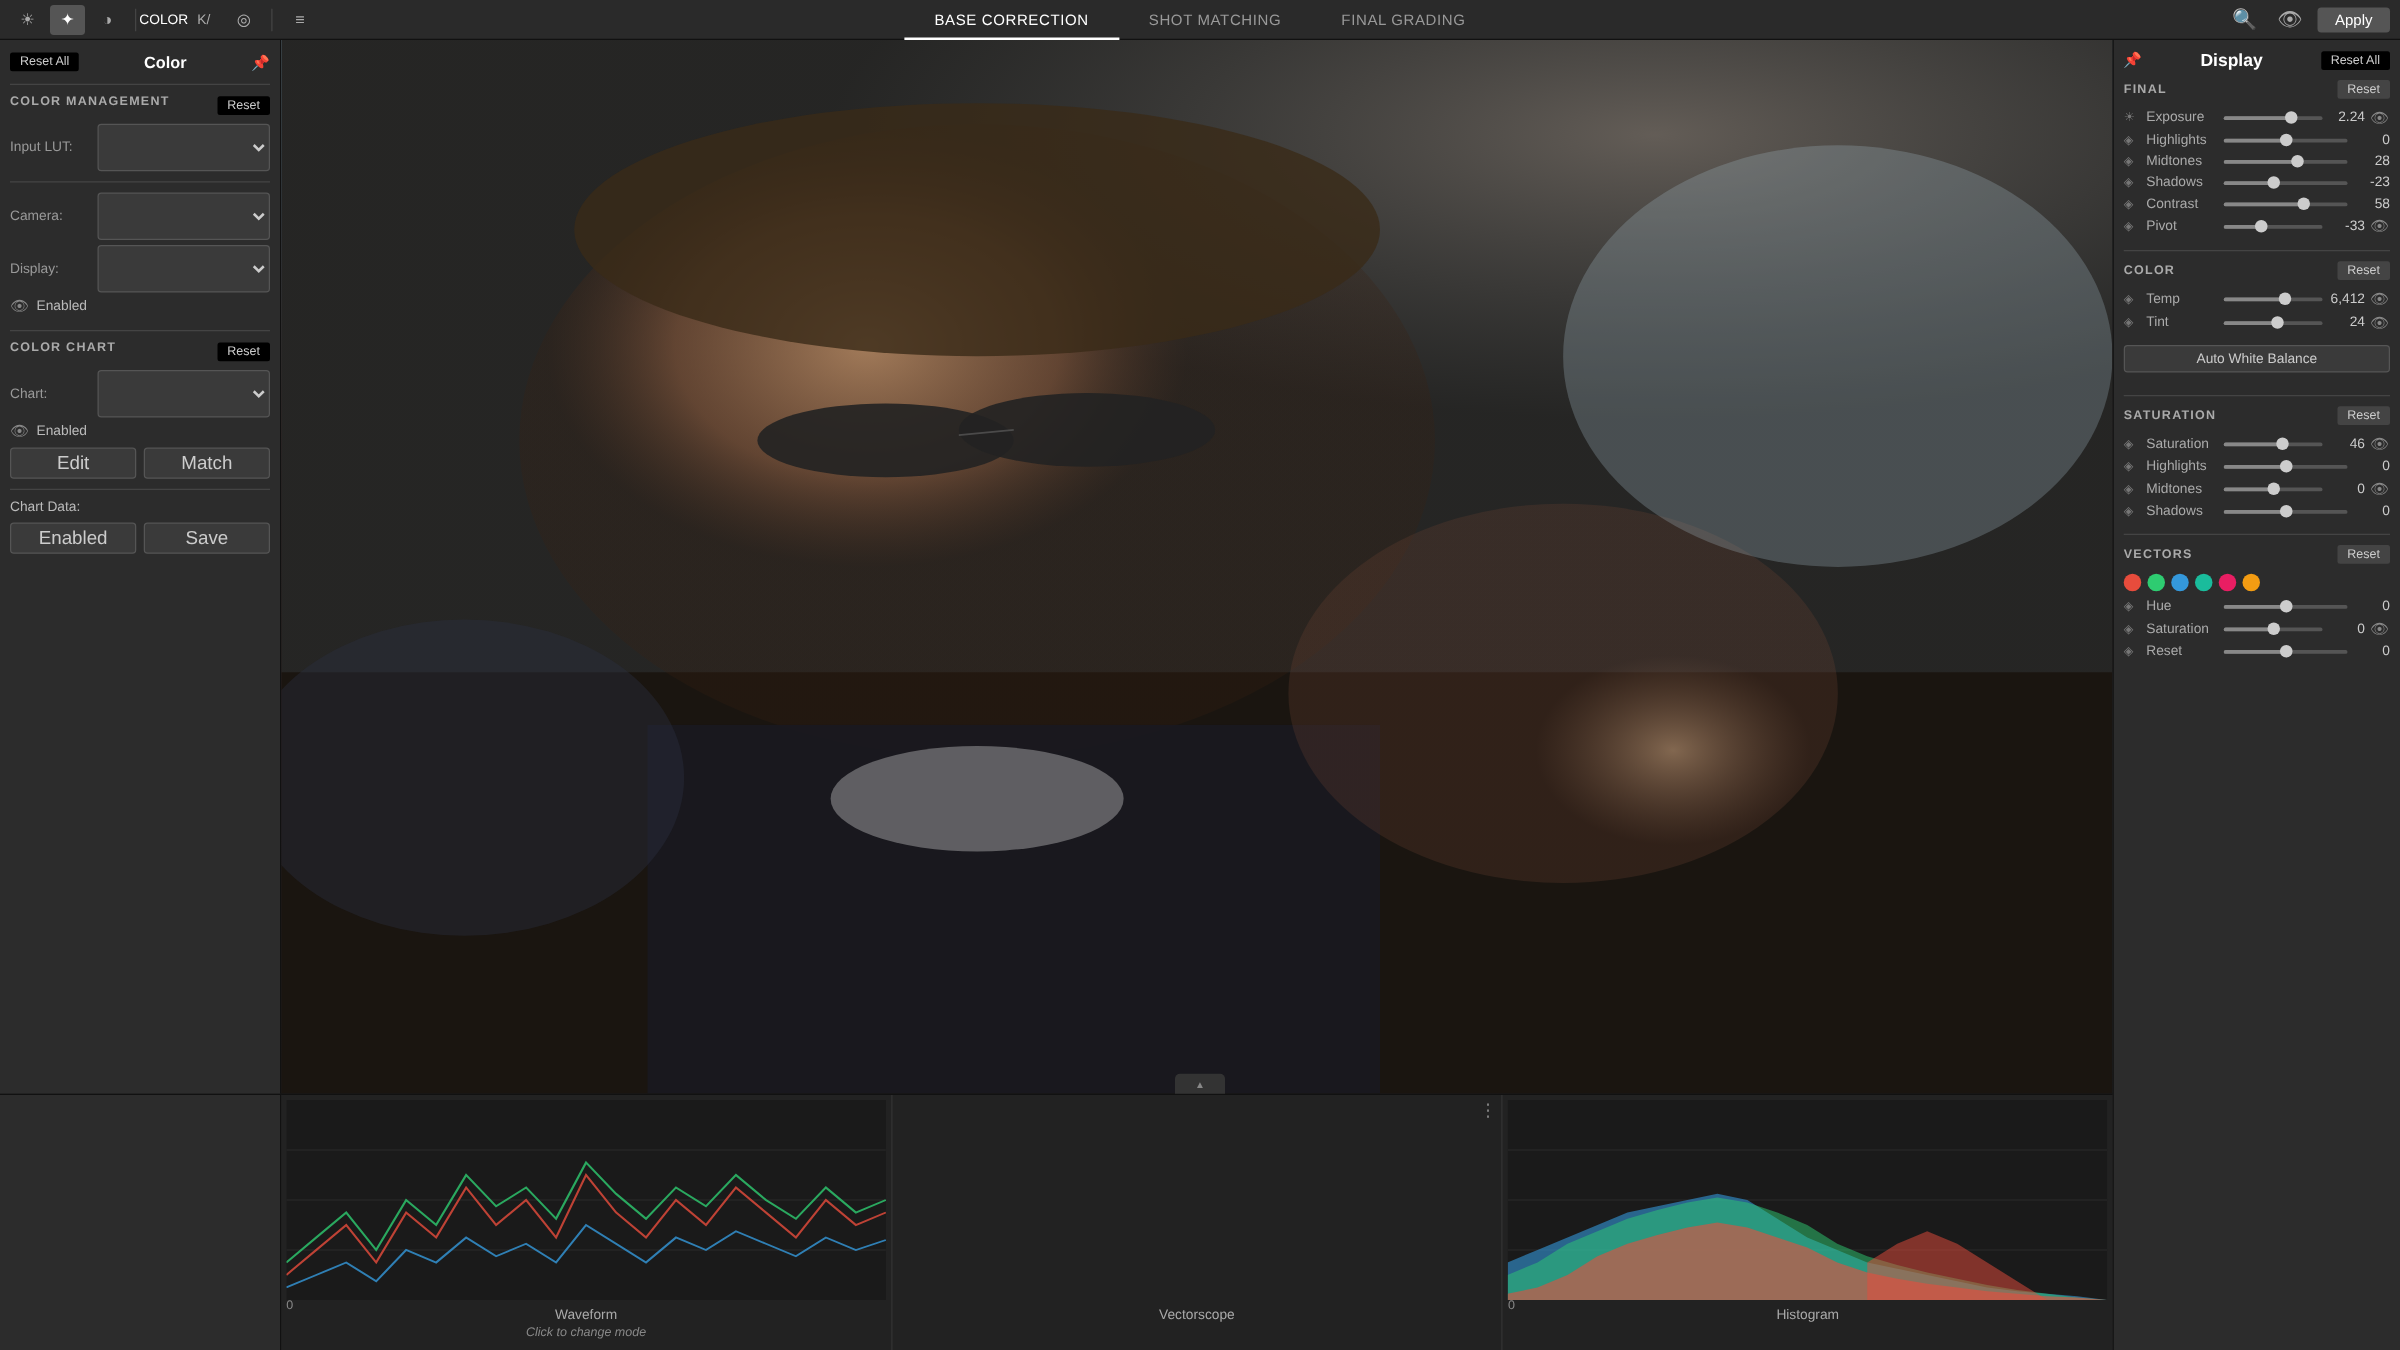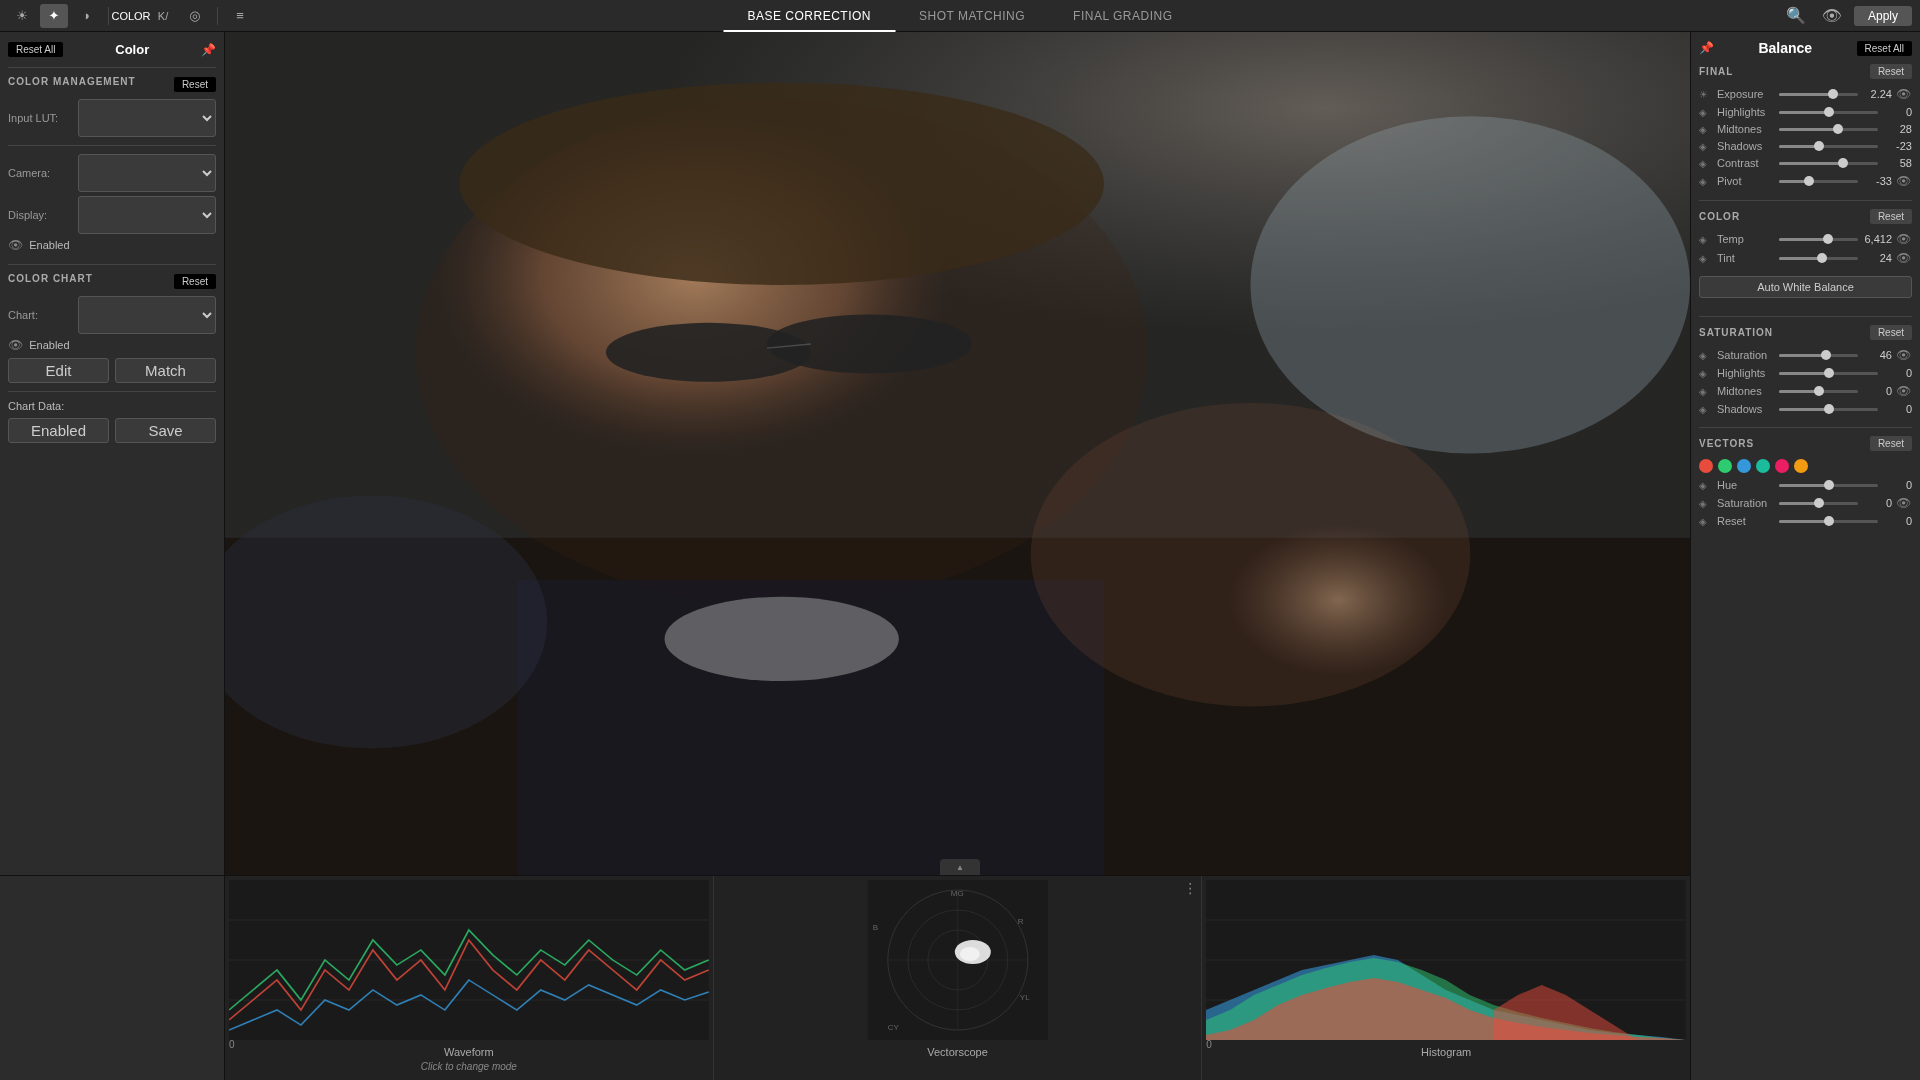--- a/index.html
+++ b/index.html
@@ -525,7 +525,7 @@
 
   <div class="correct-header">
     <span class="icon-pin">📌</span>
-    <span class="correct-title">Balance</span>
+    <span class="correct-title">Display</span>
     <button class="reset-btn-small">Reset All</button>
   </div>
 

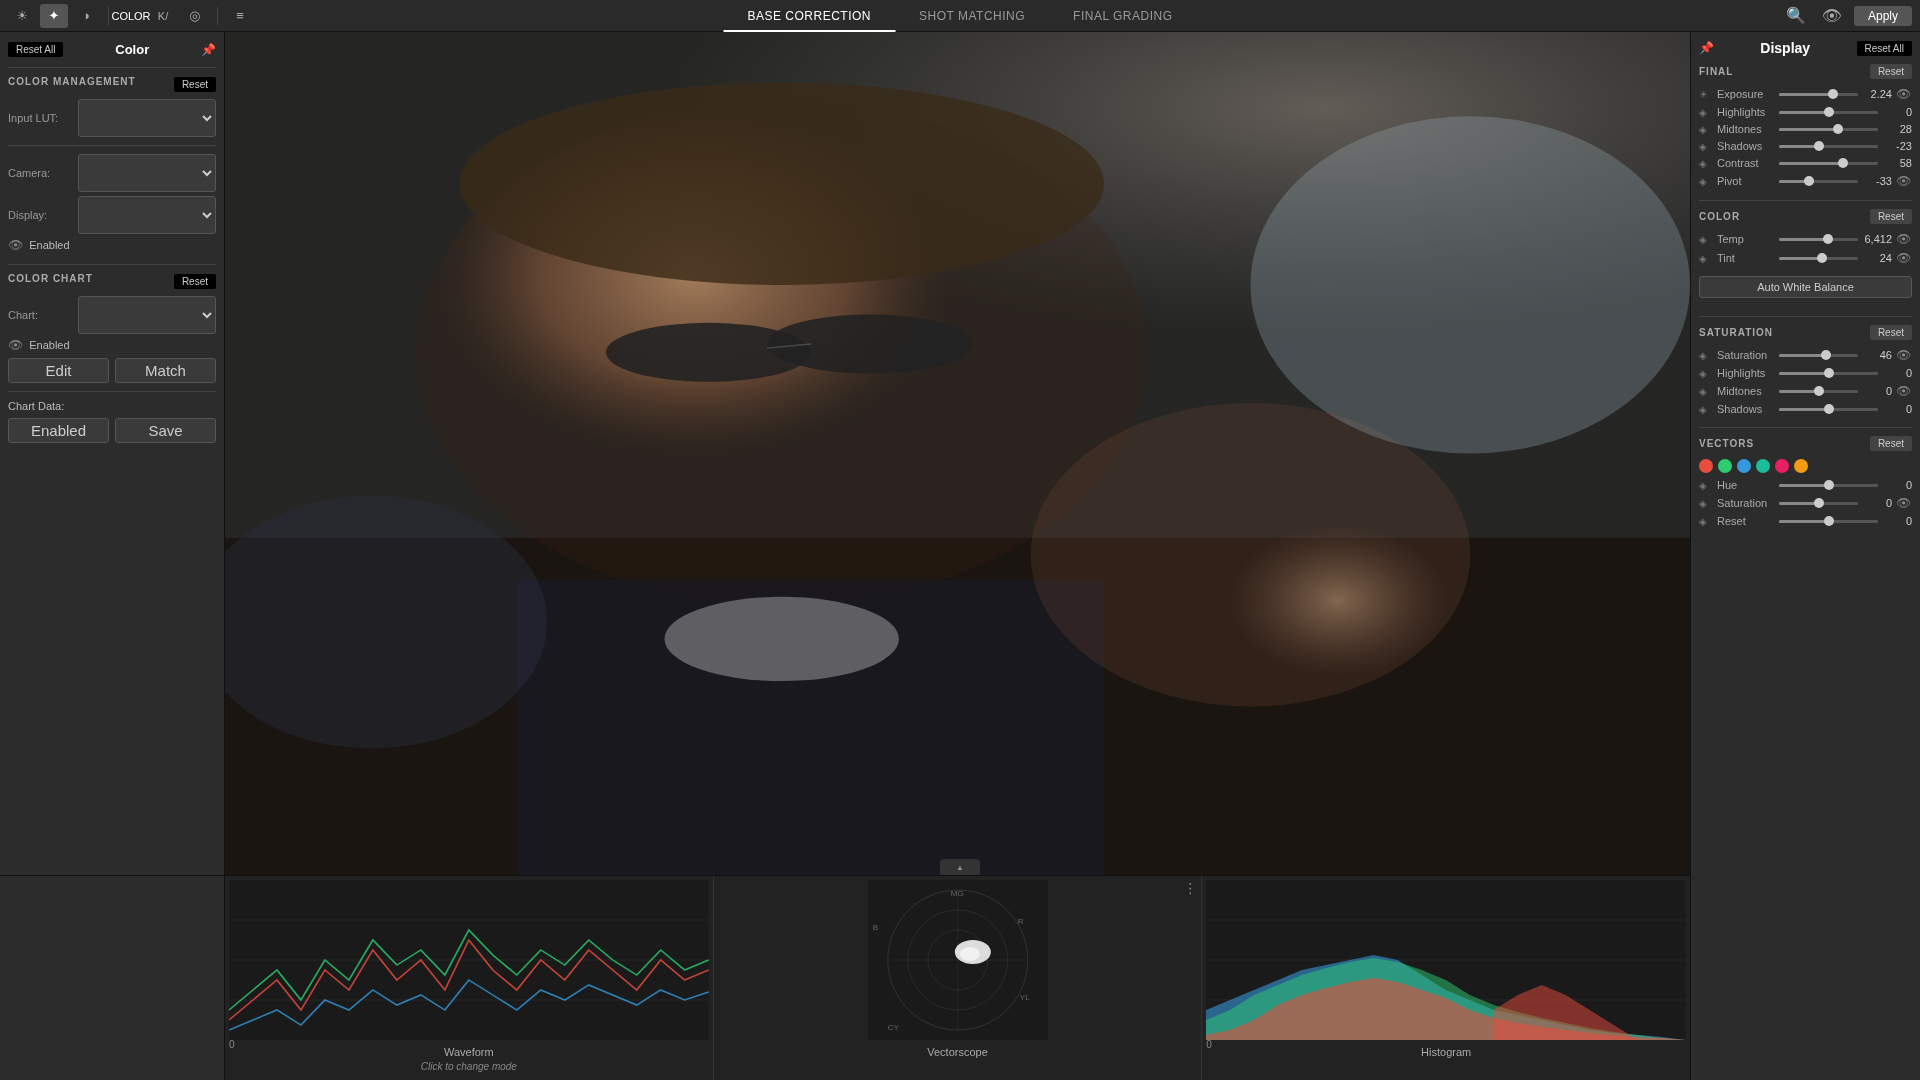--- a/index.html
+++ b/index.html
@@ -758,27 +758,6 @@
 
   <div class="scope-panel">
     <div class="scope-menu">⋮</div>
-    <div class="scope-canvas">
-      <svg width="100%" height="100%" viewBox="0 0 180 160" xmlns="http://www.w3.org/2000/svg">
-        <rect width="180" height="160" fill="#1a1a1a"></rect>
-
-        <circle cx="90" cy="80" r="70" fill="none" stroke="#333" stroke-width="1"></circle>
-        <circle cx="90" cy="80" r="50" fill="none" stroke="#2a2a2a" stroke-width="1"></circle>
-        <circle cx="90" cy="80" r="30" fill="none" stroke="#2a2a2a" stroke-width="1"></circle>
-
-        <line x1="90" y1="10" x2="90" y2="150" stroke="#333" stroke-width="0.5"></line>
-        <line x1="20" y1="80" x2="160" y2="80" stroke="#333" stroke-width="0.5"></line>
-
-        <text x="83" y="16" fill="#666" font-size="8">MG</text>
-        <text x="150" y="44" fill="#666" font-size="8">R</text>
-        <text x="152" y="120" fill="#666" font-size="8">YL</text>
-        <text x="20" y="150" fill="#666" font-size="8">CY</text>
-        <text x="5" y="50" fill="#666" font-size="8">B</text>
-
-        <ellipse cx="105" cy="72" rx="18" ry="12" fill="white" opacity="0.85"></ellipse>
-        <ellipse cx="102" cy="74" rx="10" ry="7" fill="white" opacity="0.6"></ellipse>
-      </svg>
-    </div>
     <div class="scope-label">Vectorscope</div>
   </div>
 

